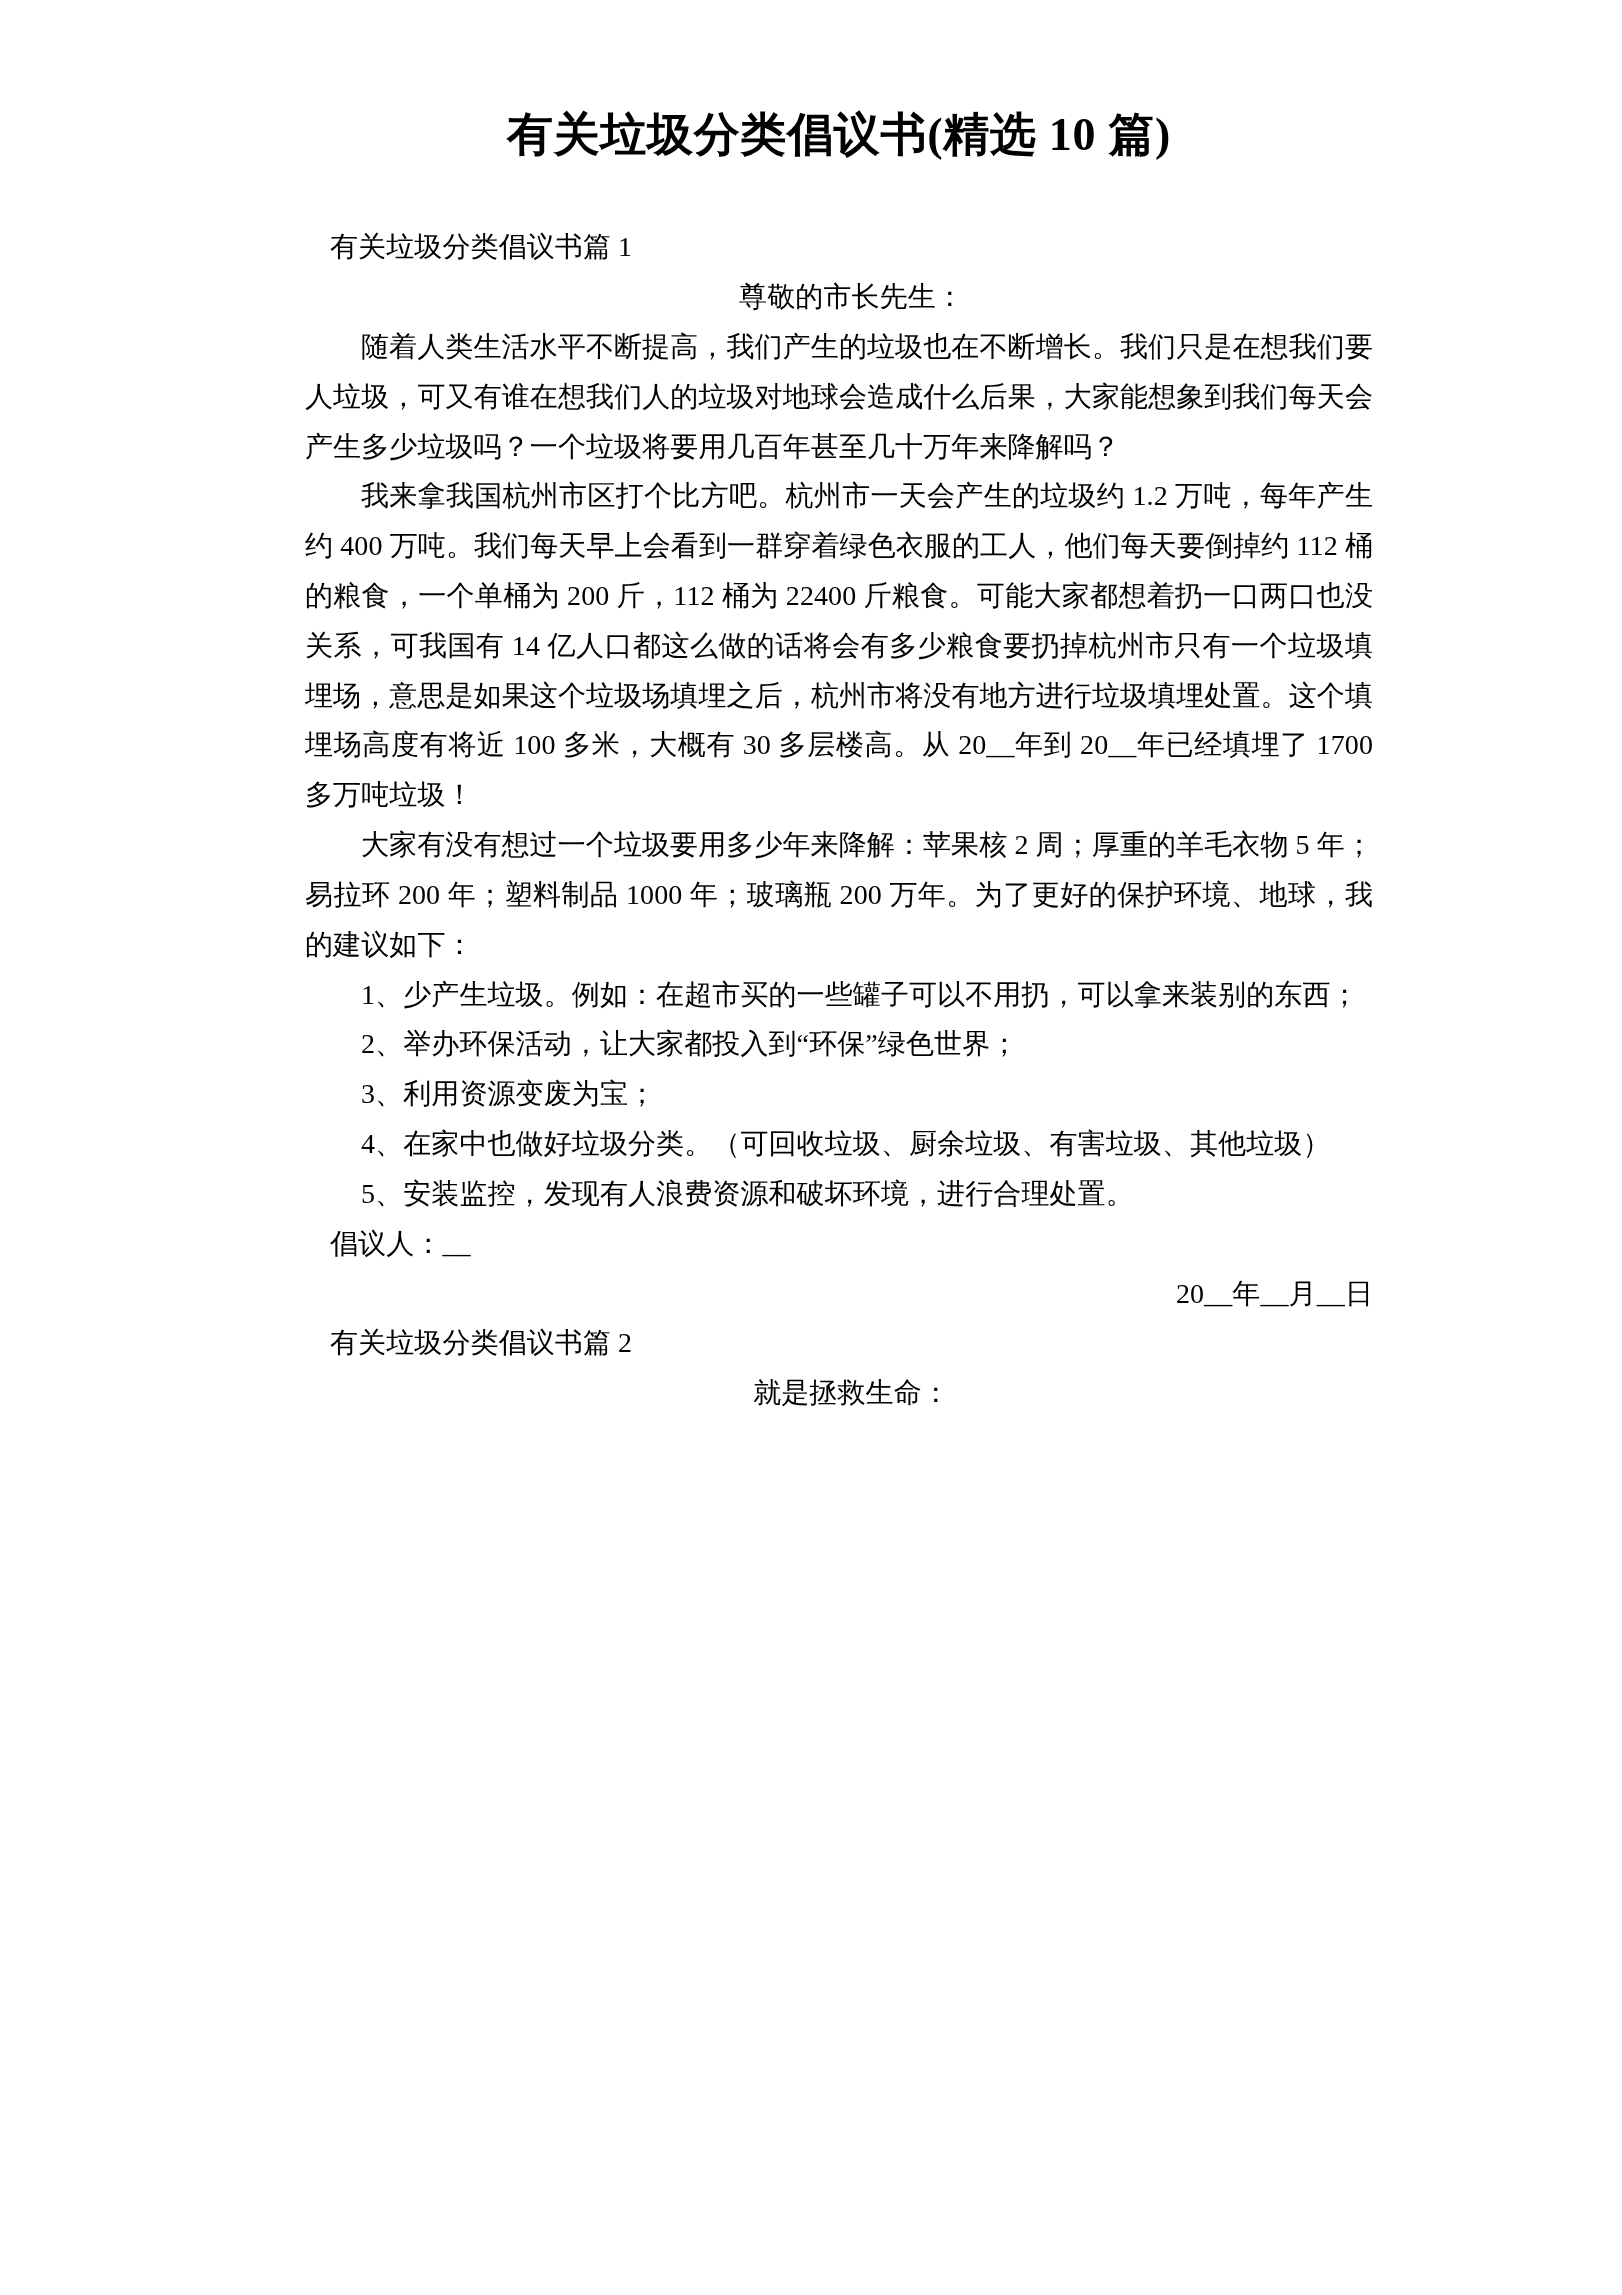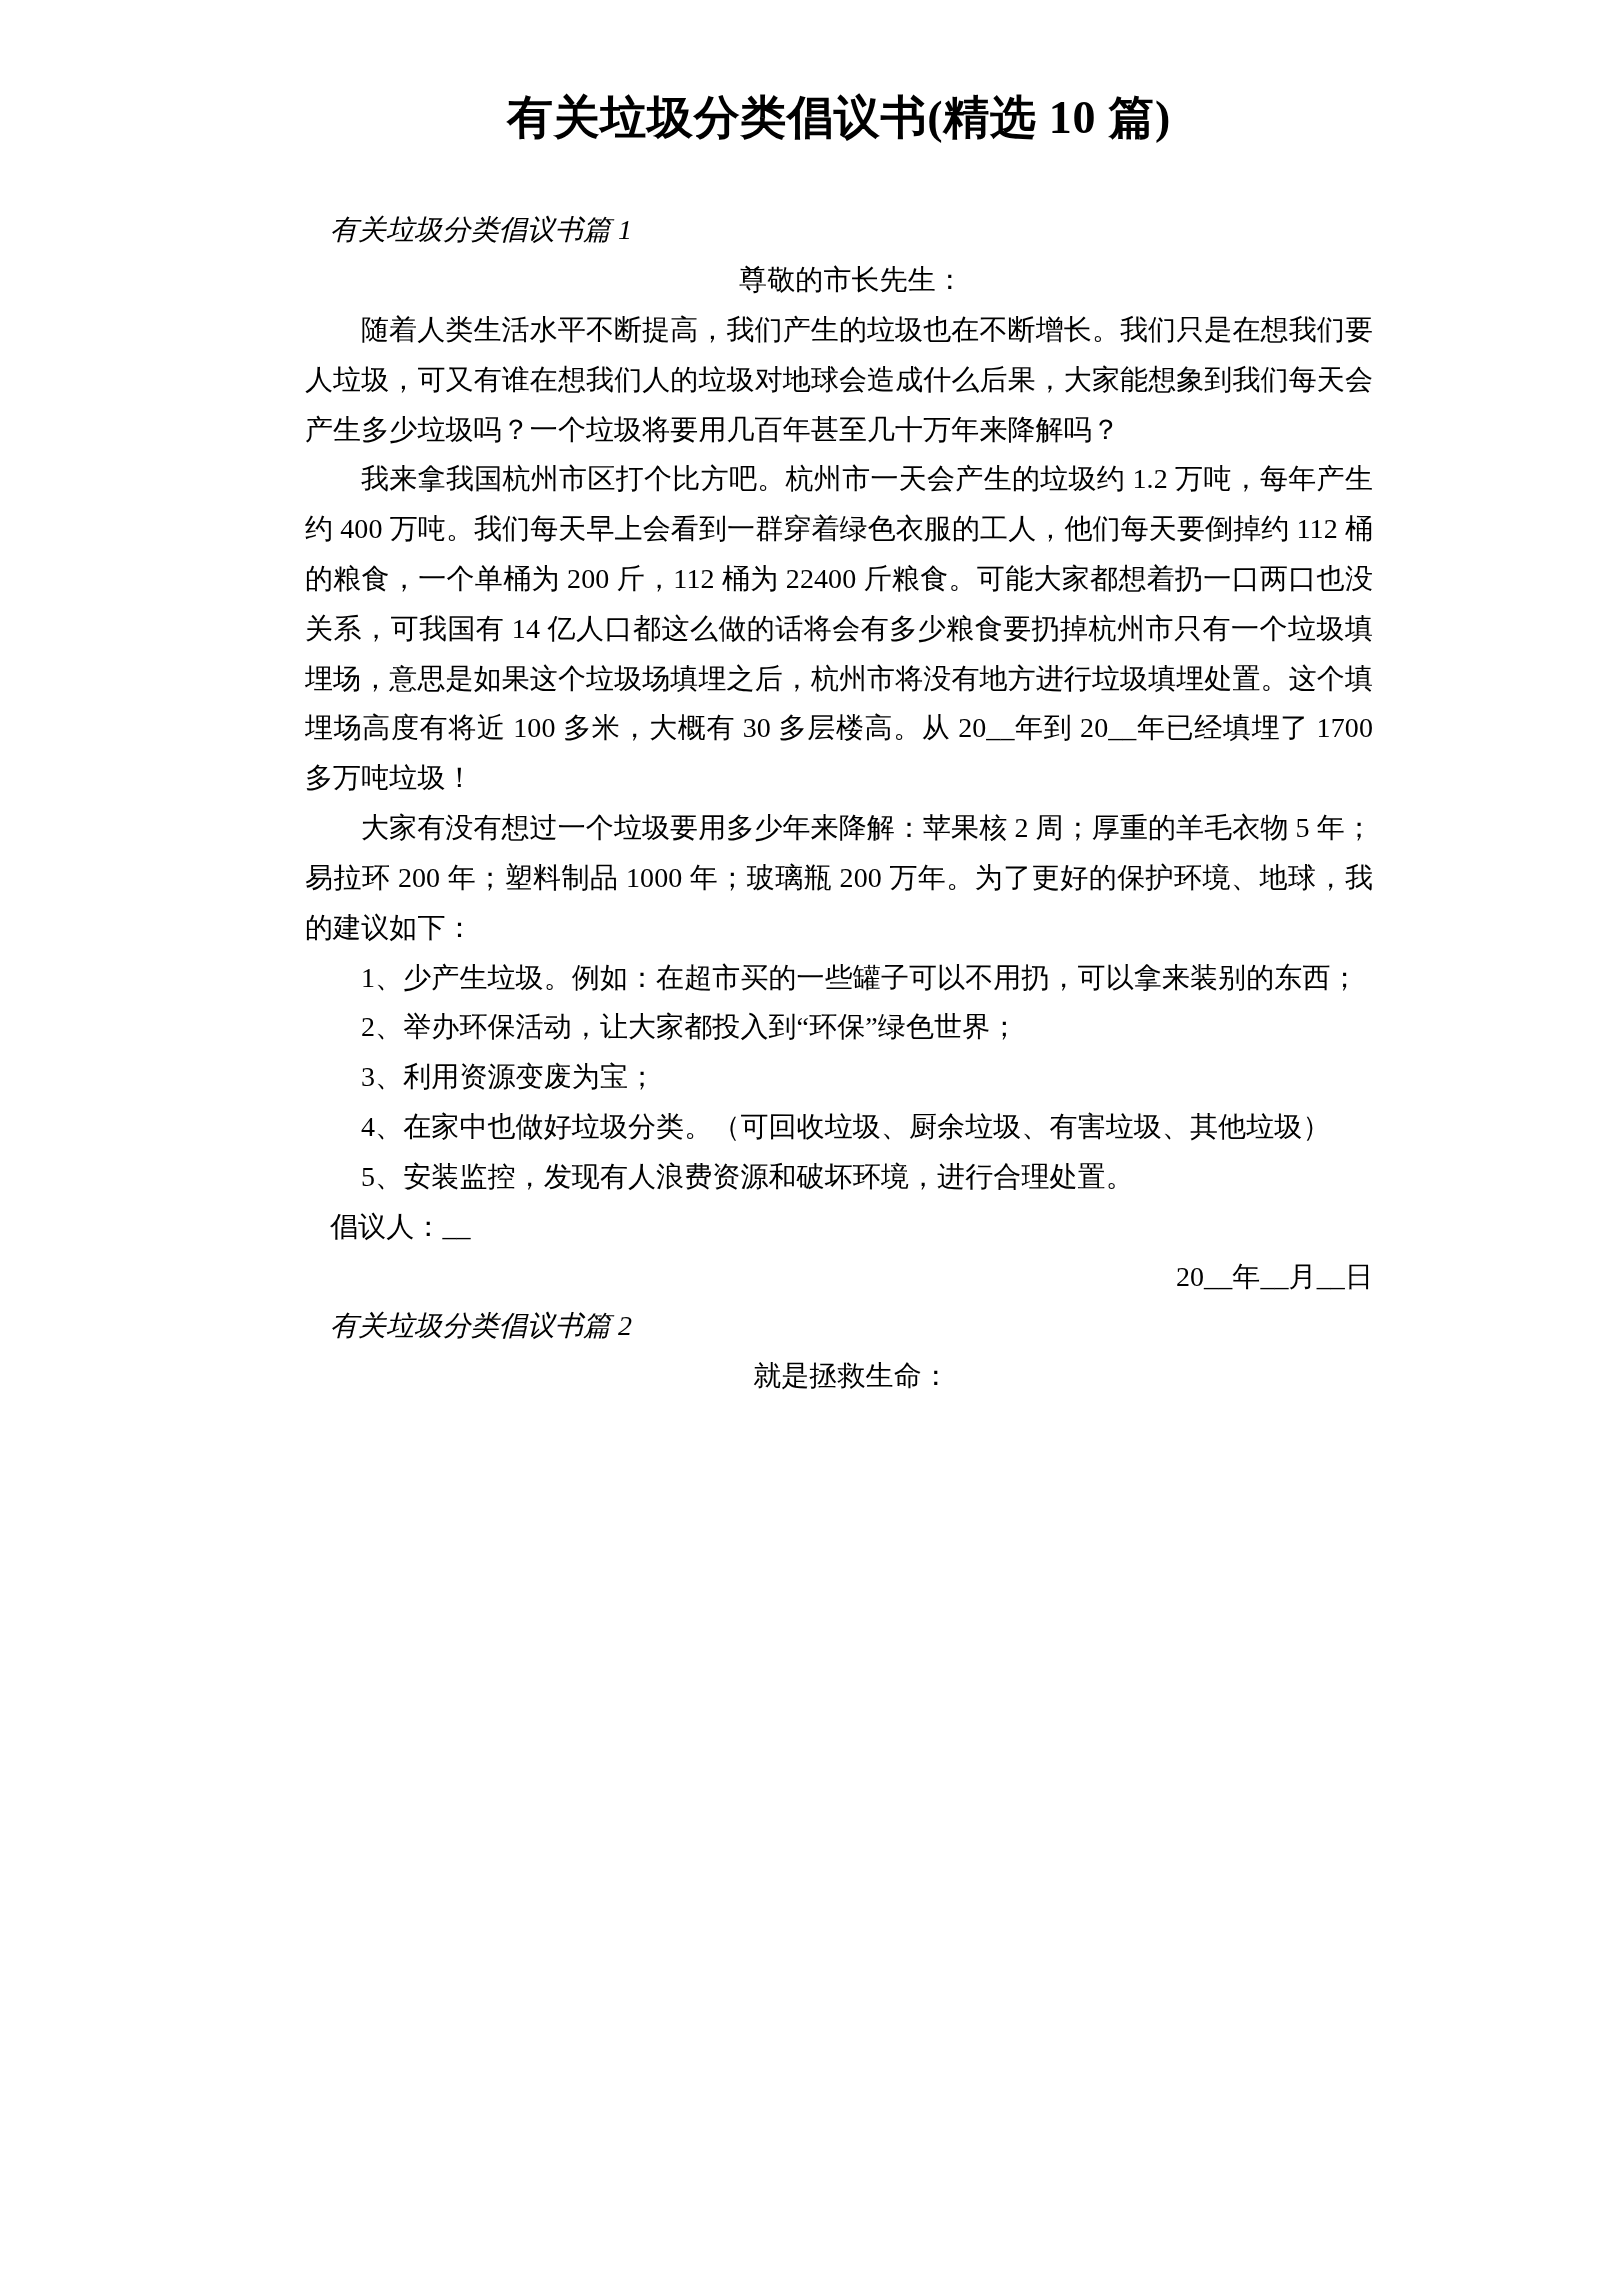--- a/index.html
+++ b/index.html
@@ -32,8 +32,8 @@
     font-weight: bold;
     text-align: center;
     letter-spacing: 0.7px;
-    margin: 6px;
-    padding-top: 84px;
+    margin: 0;
+    padding-top: 107px;
     line-height: 1.2;
     white-space: nowrap;
   }

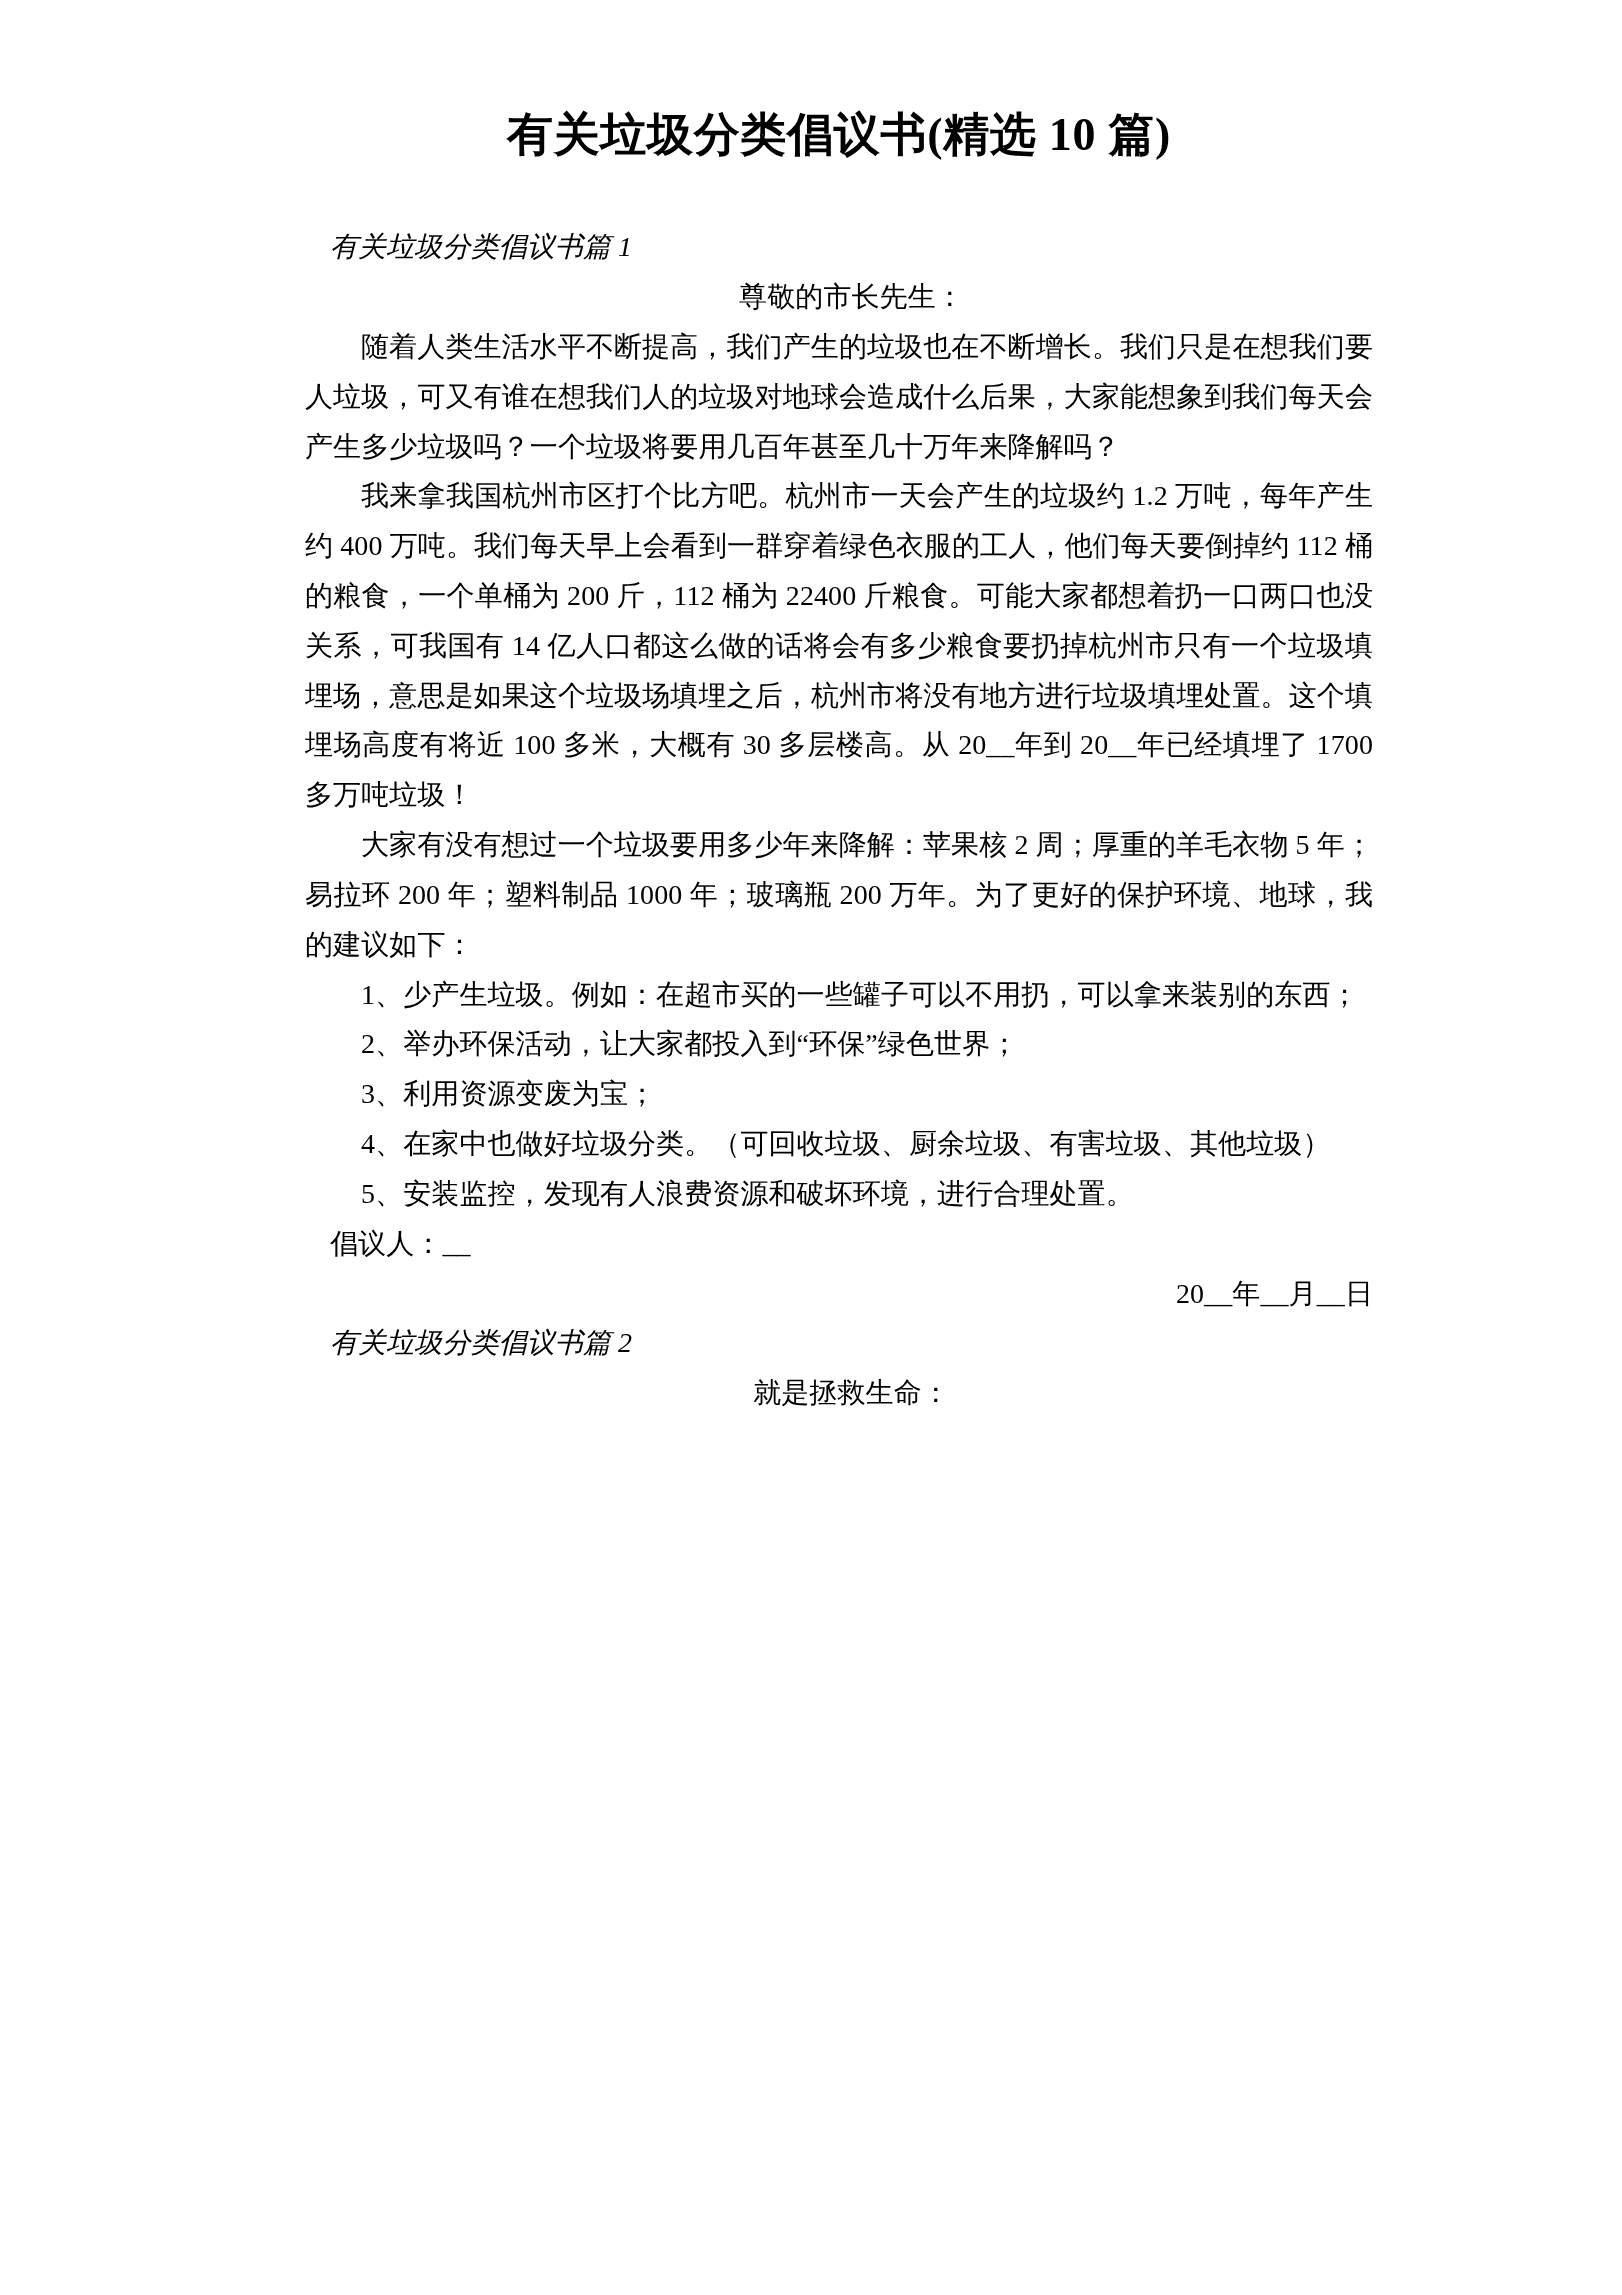--- a/index.html
+++ b/index.html
@@ -52,7 +52,6 @@
   p.sec-head {
     text-indent: 25px;
     text-align: left;
-    font-style: italic;
   }
   p.salutation {
     text-indent: 25px;

